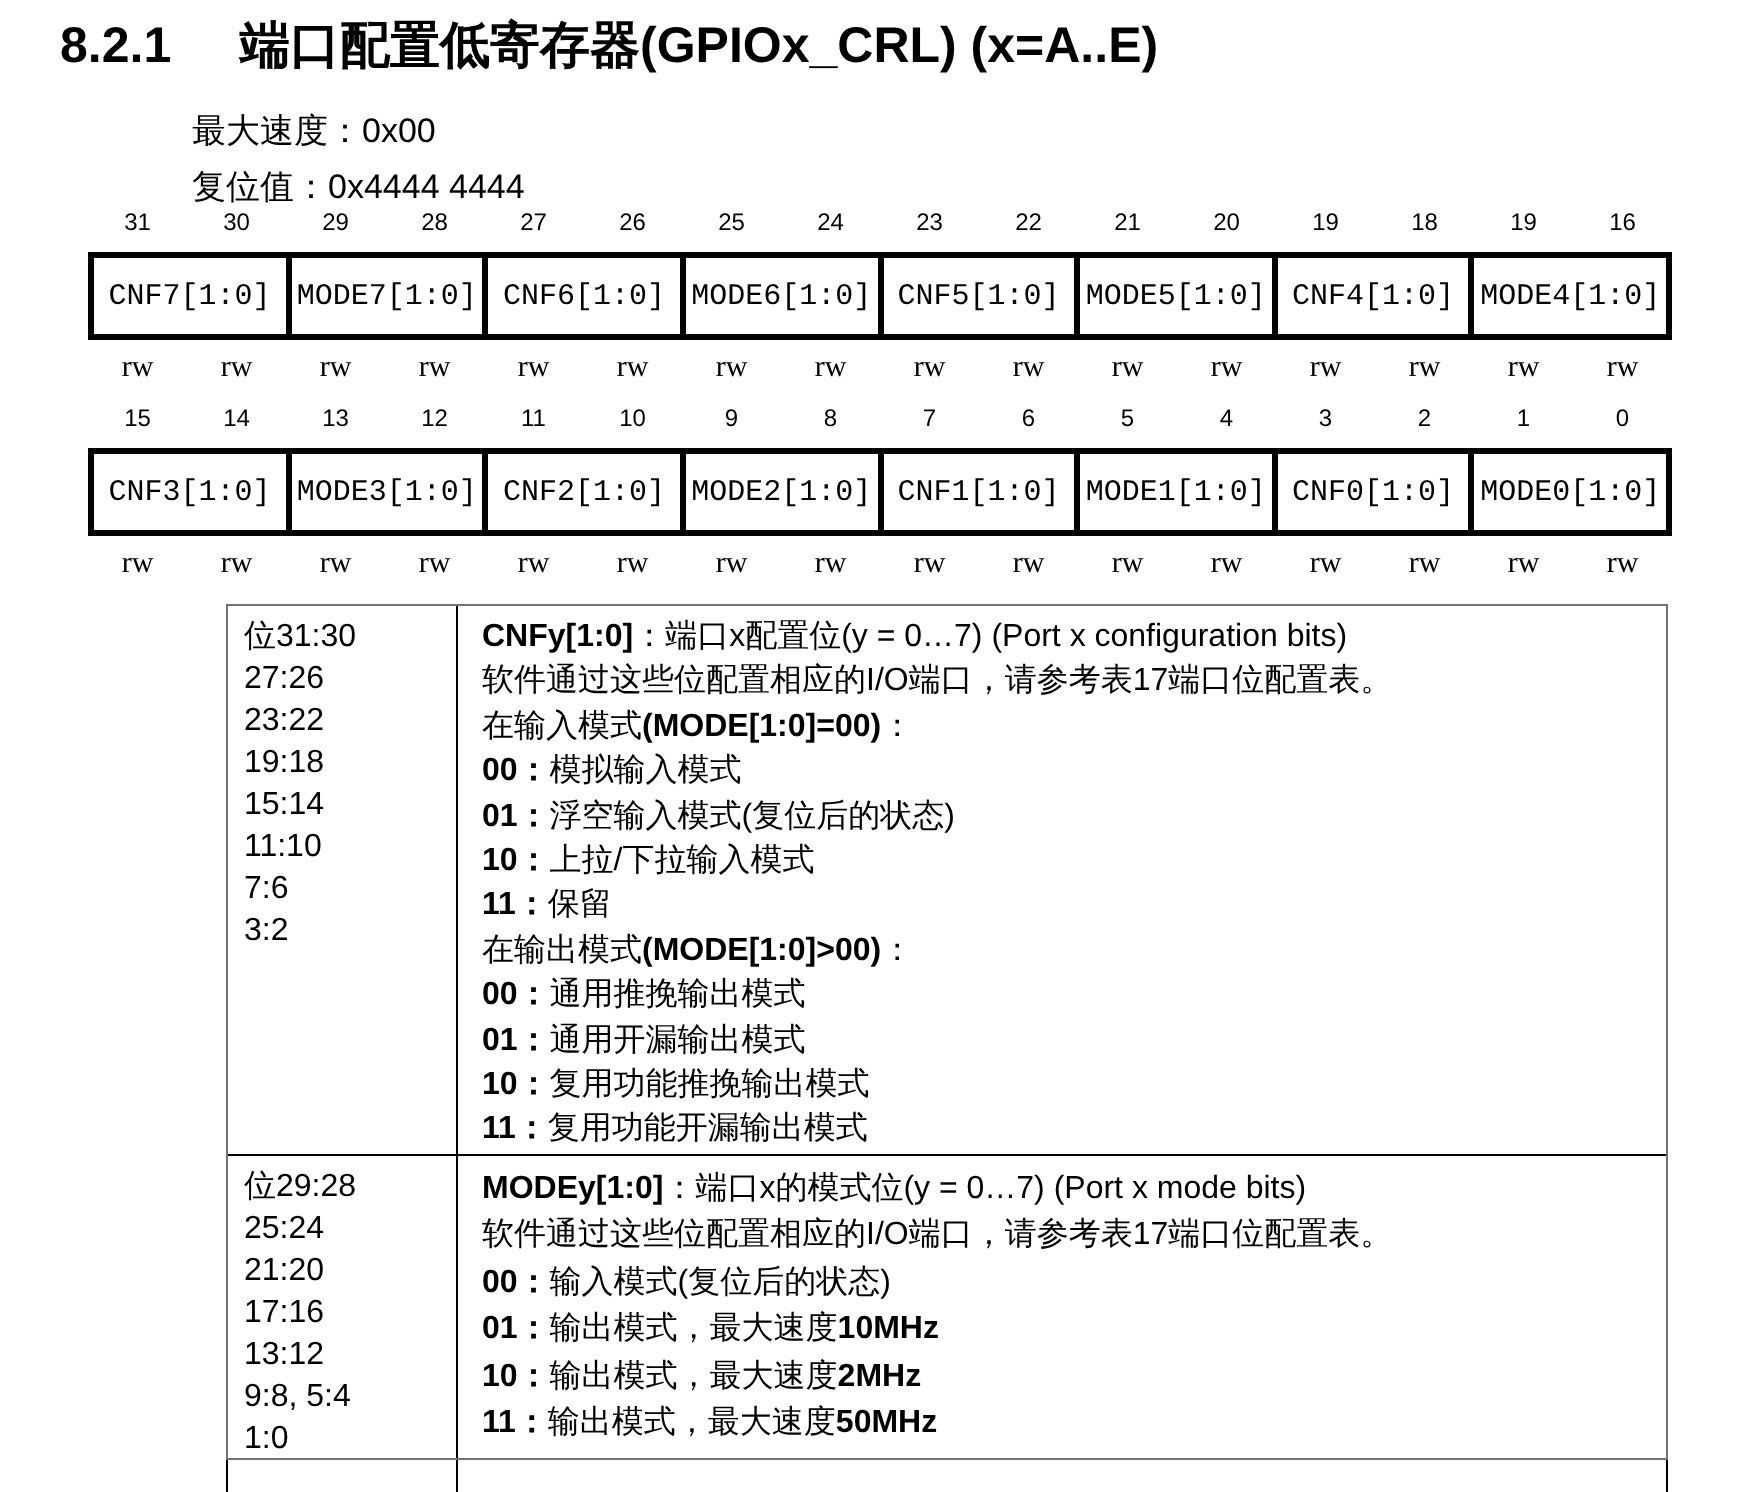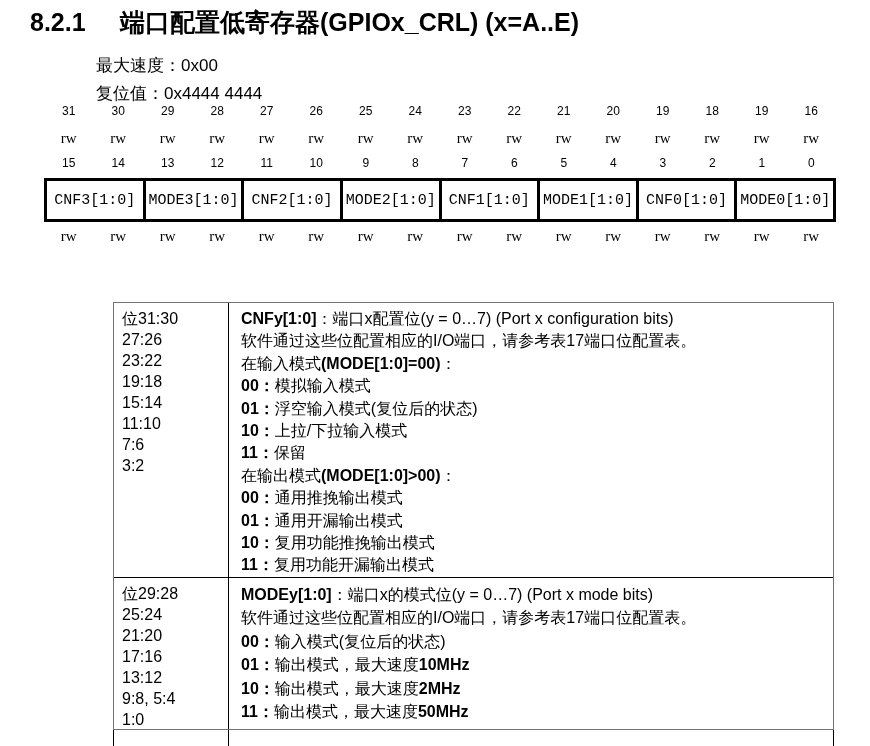--- a/index.html
+++ b/index.html
@@ -82,6 +82,16 @@
         <span>19</span>
         <span>16</span>
       </div>
+      <div class="reg-table">
+        <div class="reg-cell">CNF7[1:0]</div>
+        <div class="reg-cell">MODE7[1:0]</div>
+        <div class="reg-cell">CNF6[1:0]</div>
+        <div class="reg-cell">MODE6[1:0]</div>
+        <div class="reg-cell">CNF5[1:0]</div>
+        <div class="reg-cell">MODE5[1:0]</div>
+        <div class="reg-cell">CNF4[1:0]</div>
+        <div class="reg-cell">MODE4[1:0]</div>
+      </div>
       <div class="rw-row">
         <span>rw</span>
         <span>rw</span>

